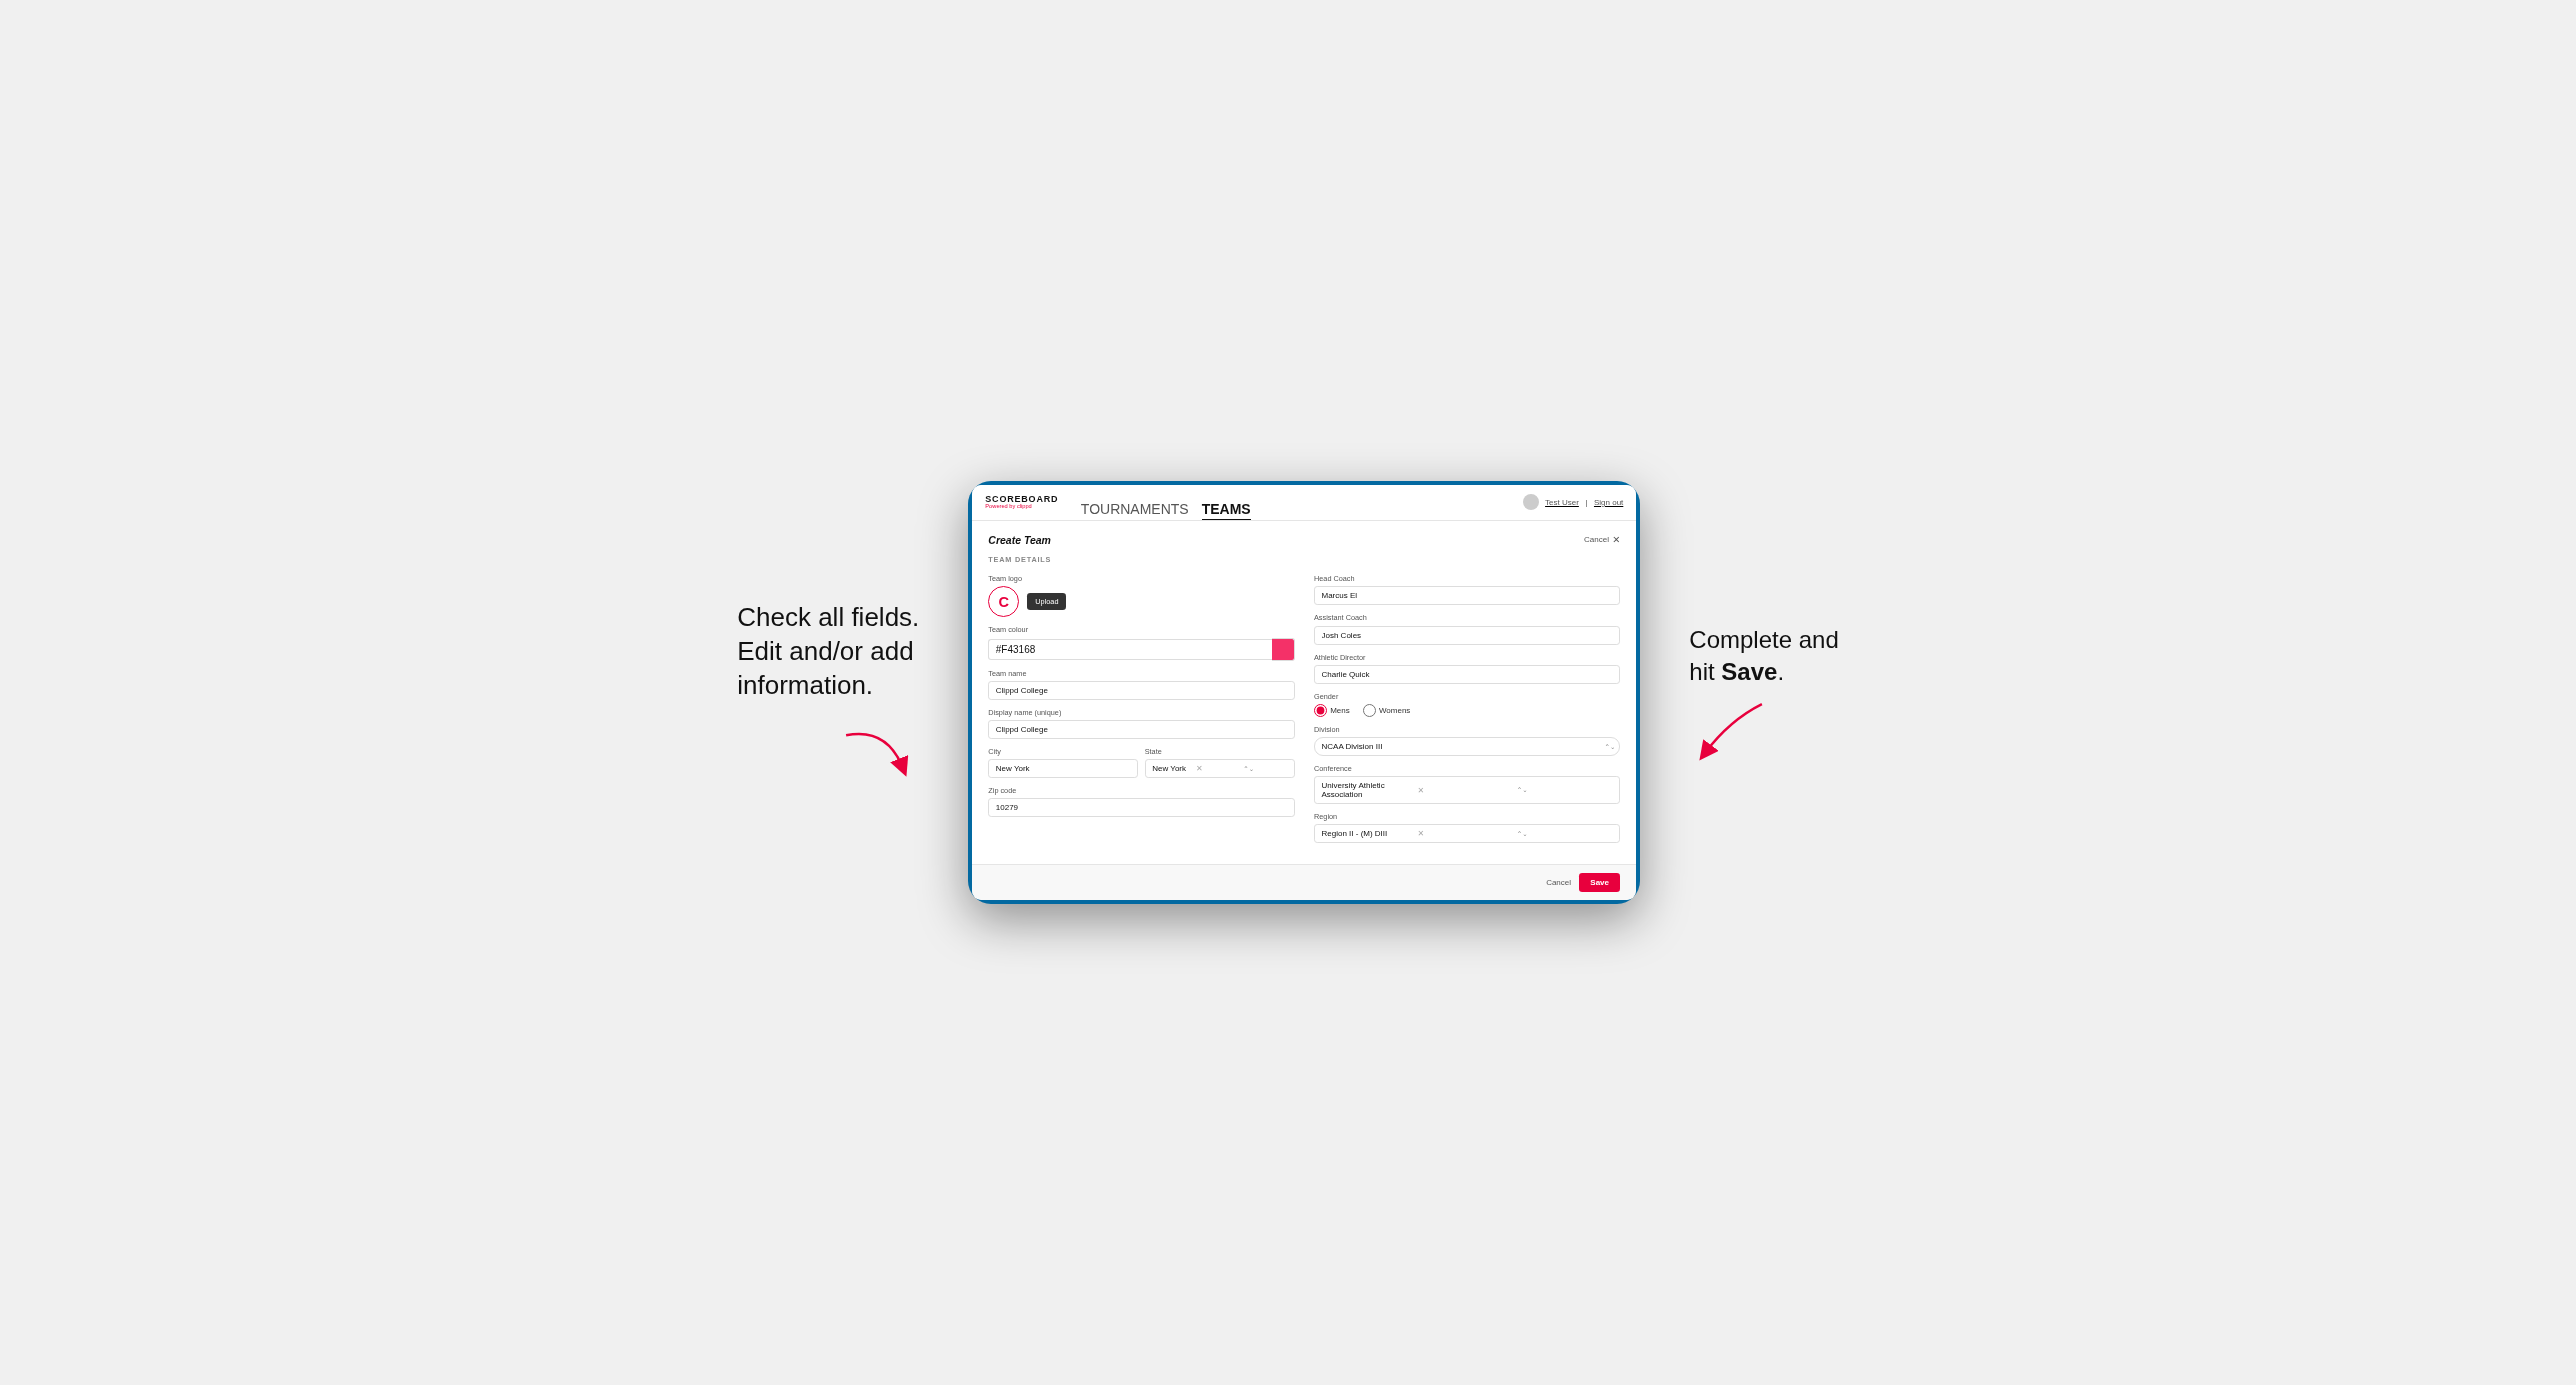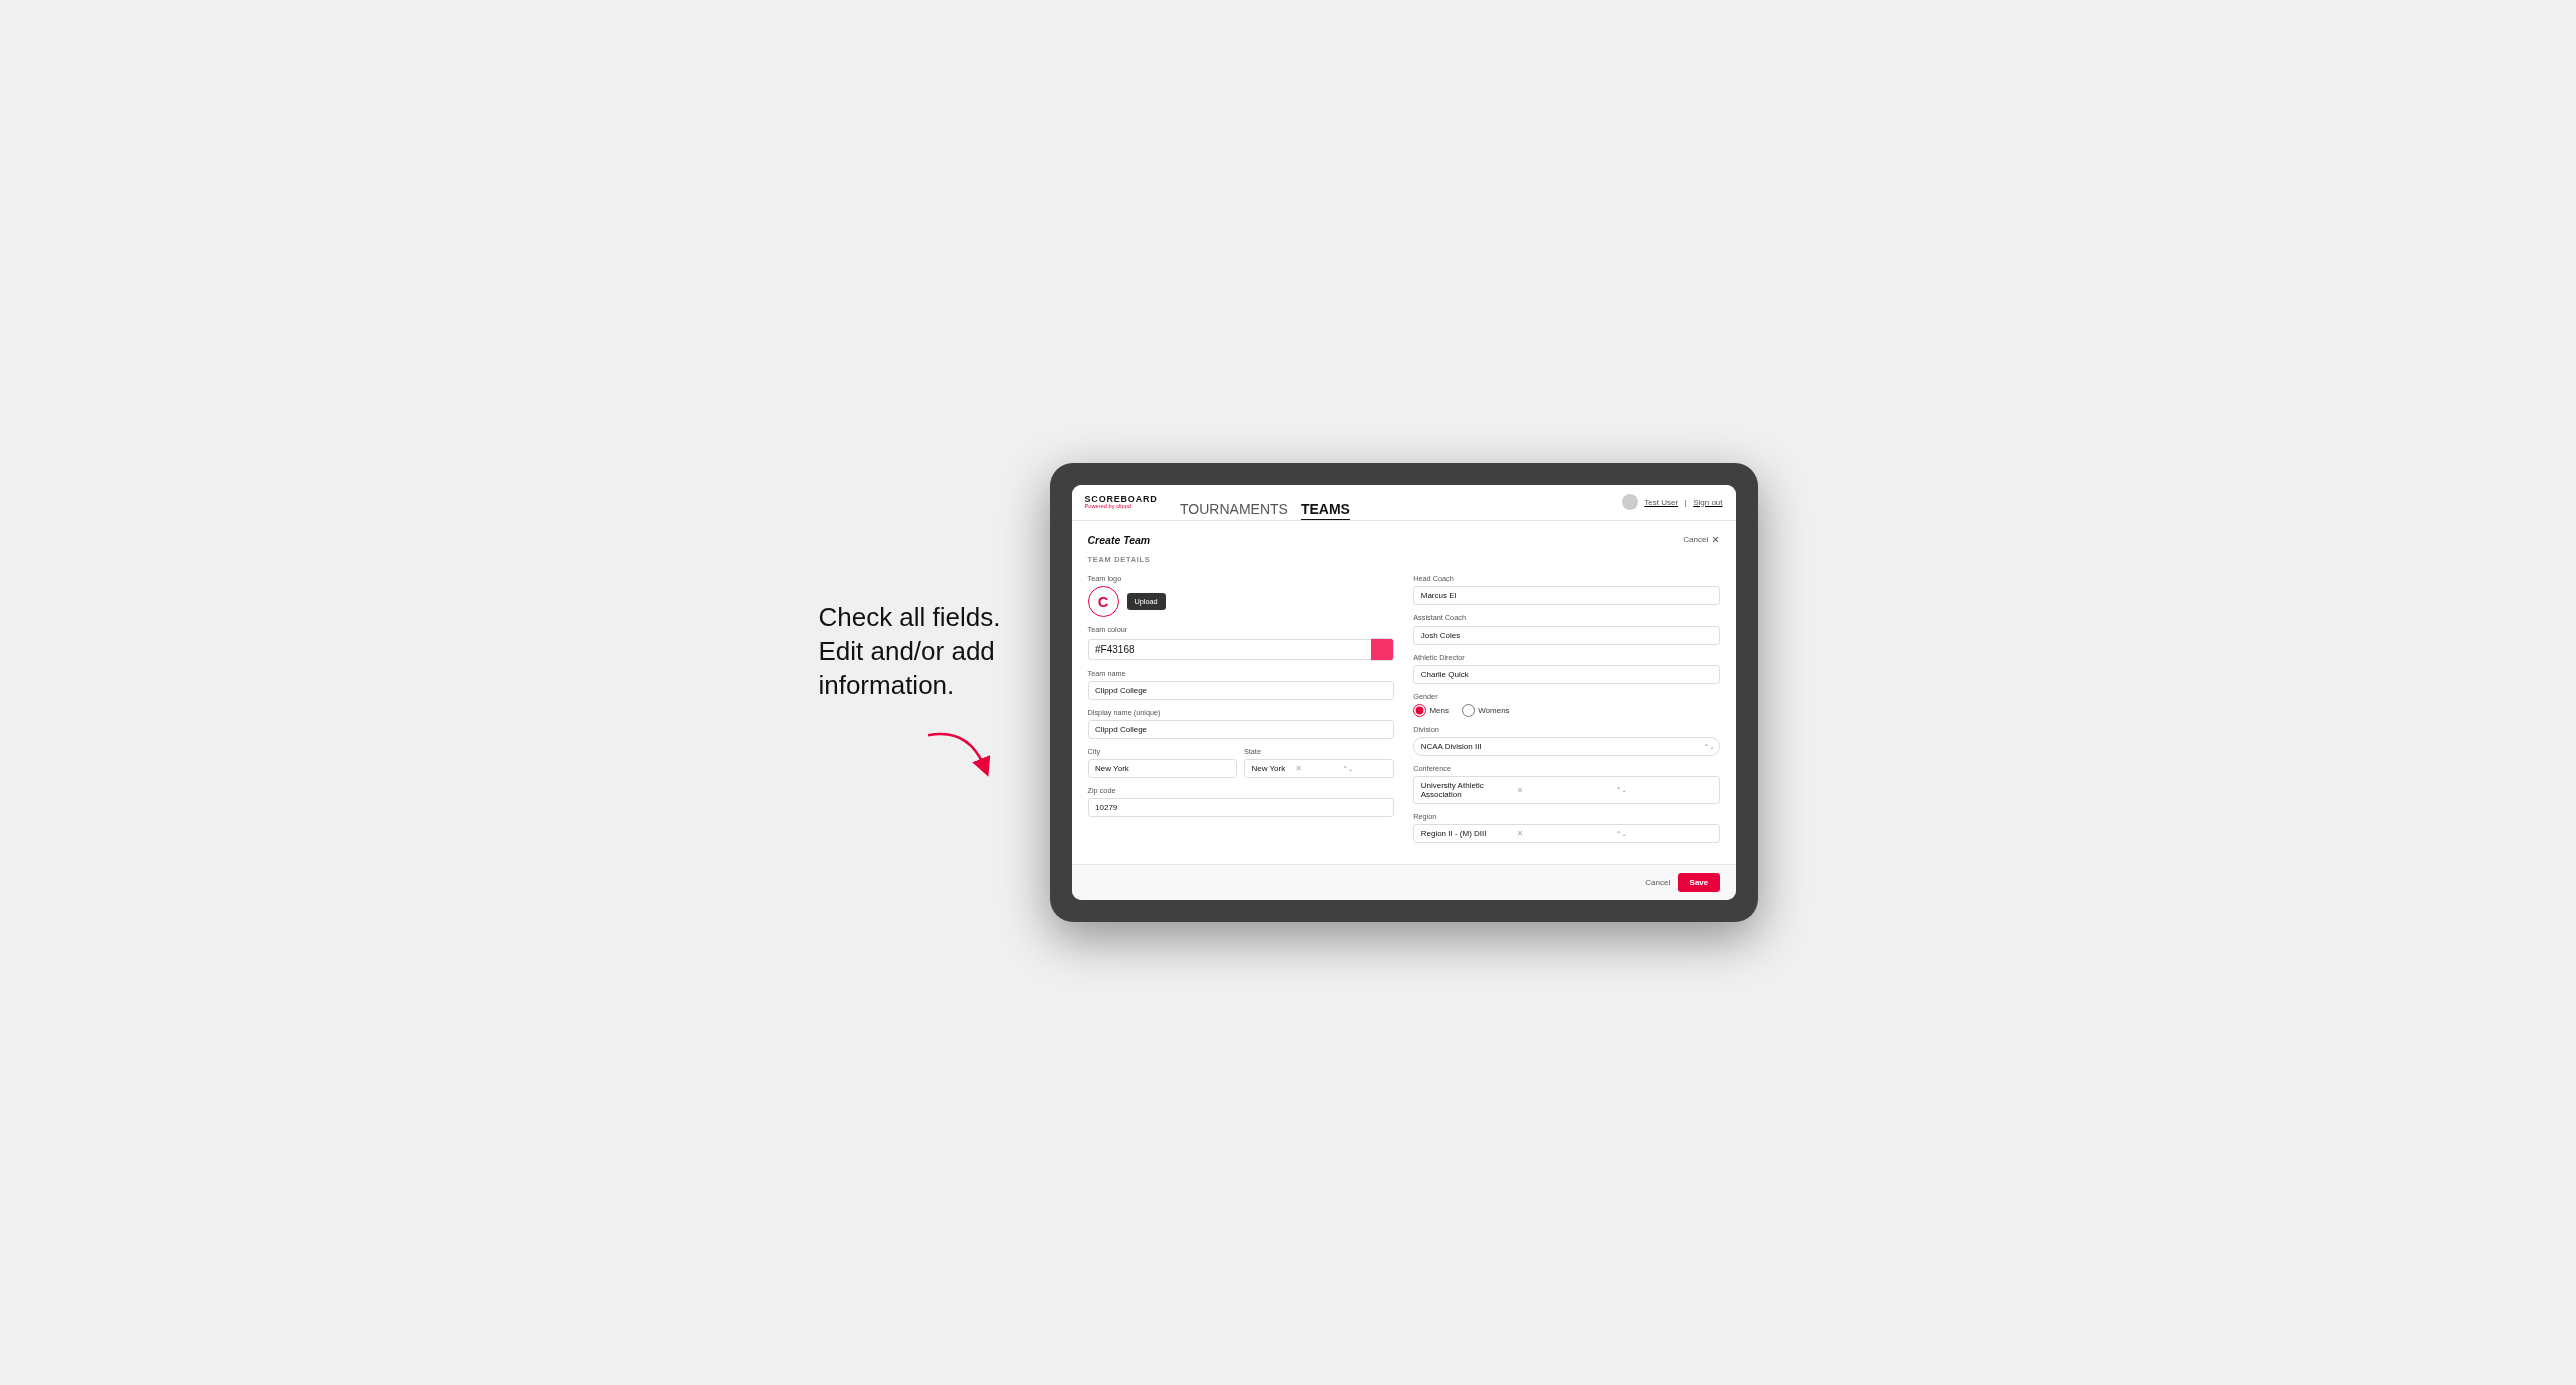--- a/index.html
+++ b/index.html
@@ -23,9 +23,9 @@
     }
 
     .tablet-outer {
-      background: #404040;
+      background: #0369a1;
       border-radius: 23px;
-      padding: 22px;
+      padding: 4px;
       box-shadow: 0 16px 49px rgba(0,0,0,0.4);
       flex-shrink: 0;
     }

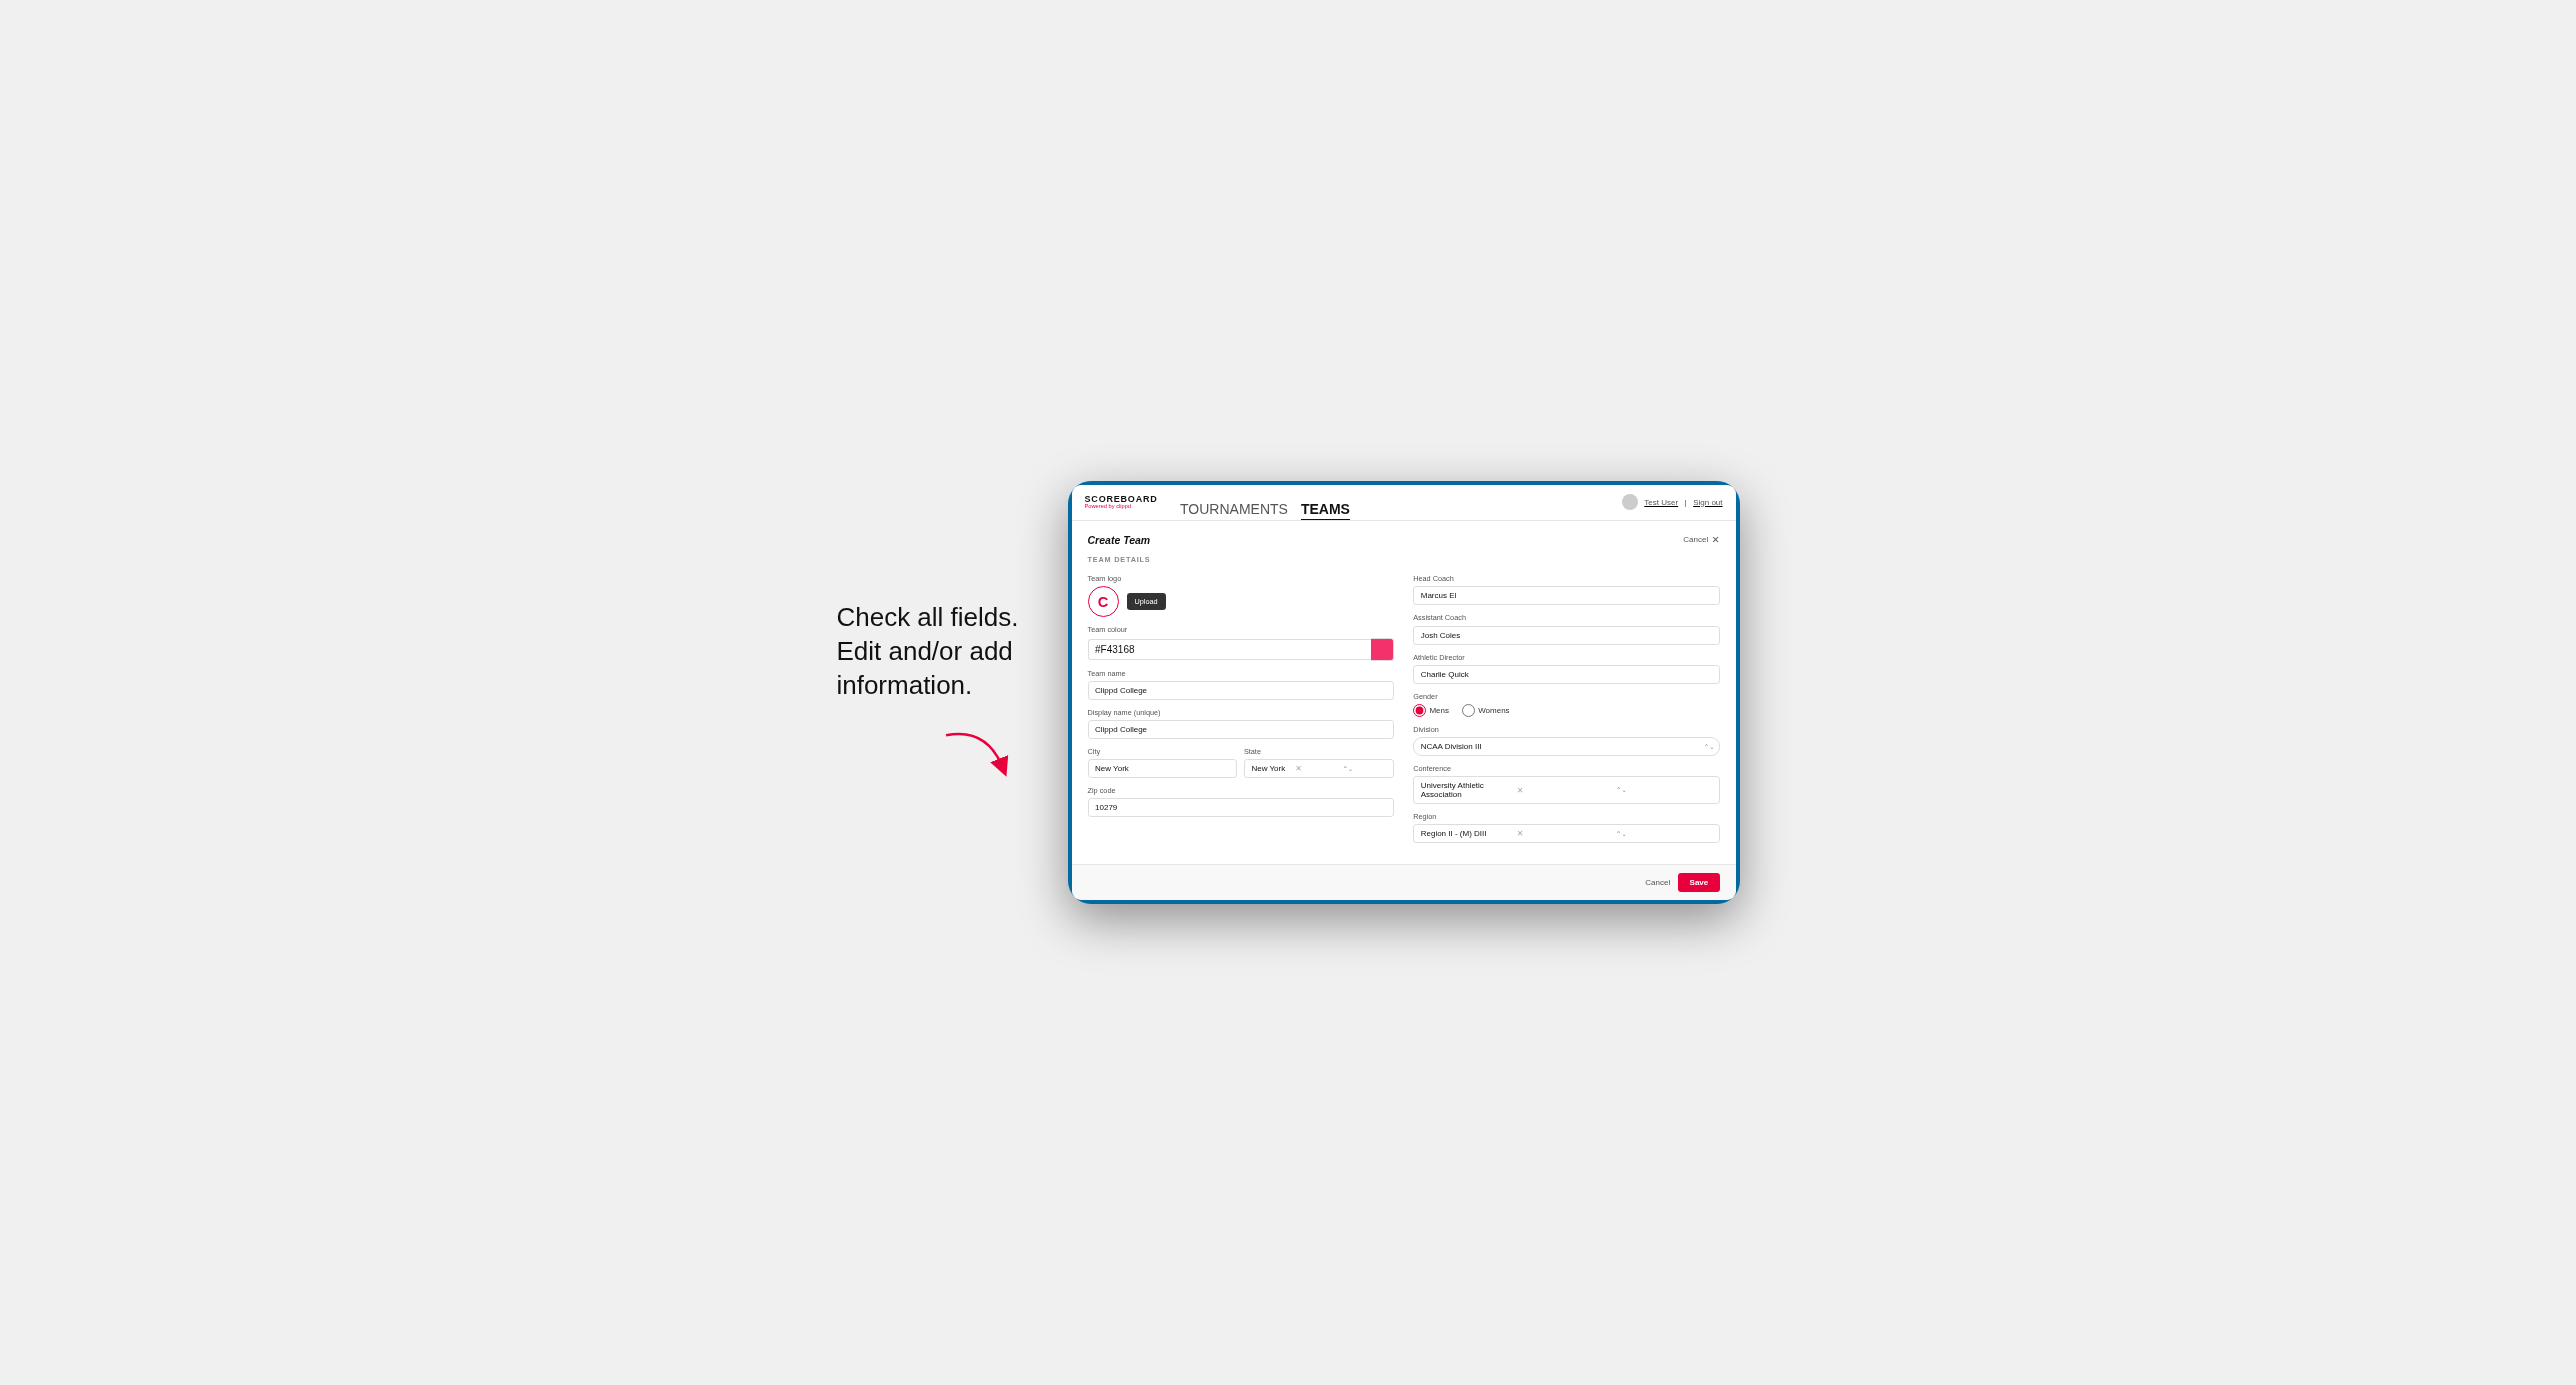--- a/index.html
+++ b/index.html
@@ -552,6 +552,25 @@
     </div>
   </div>
 
+  <div style="display:flex;flex-direction:column;align-items:flex-start;">
+    <div class="annotation-right">
+      <div>Complete and</div>
+      <div>
+        <span>hit </span><strong>Save</strong><span>.</span>
+      </div>
+    </div>
+
+    <div style="margin-top: 8px; display: flex; justify-content: flex-start;">
+      <svg width="81" height="65" viewBox="0 0 100 80">
+        <path d="M 90 10 Q 50 30 20 70" stroke="#e8003d" stroke-width="3" fill="none" marker-end="url(#arrowhead2)"></path>
+        <defs>
+          <marker id="arrowhead2" markerWidth="8" markerHeight="8" refX="4" refY="4" orient="auto">
+            <polygon points="0 0, 8 4, 0 8" fill="#e8003d"></polygon>
+          </marker>
+        </defs>
+      </svg>
+    </div>
+  </div>
 
 </div>
 

